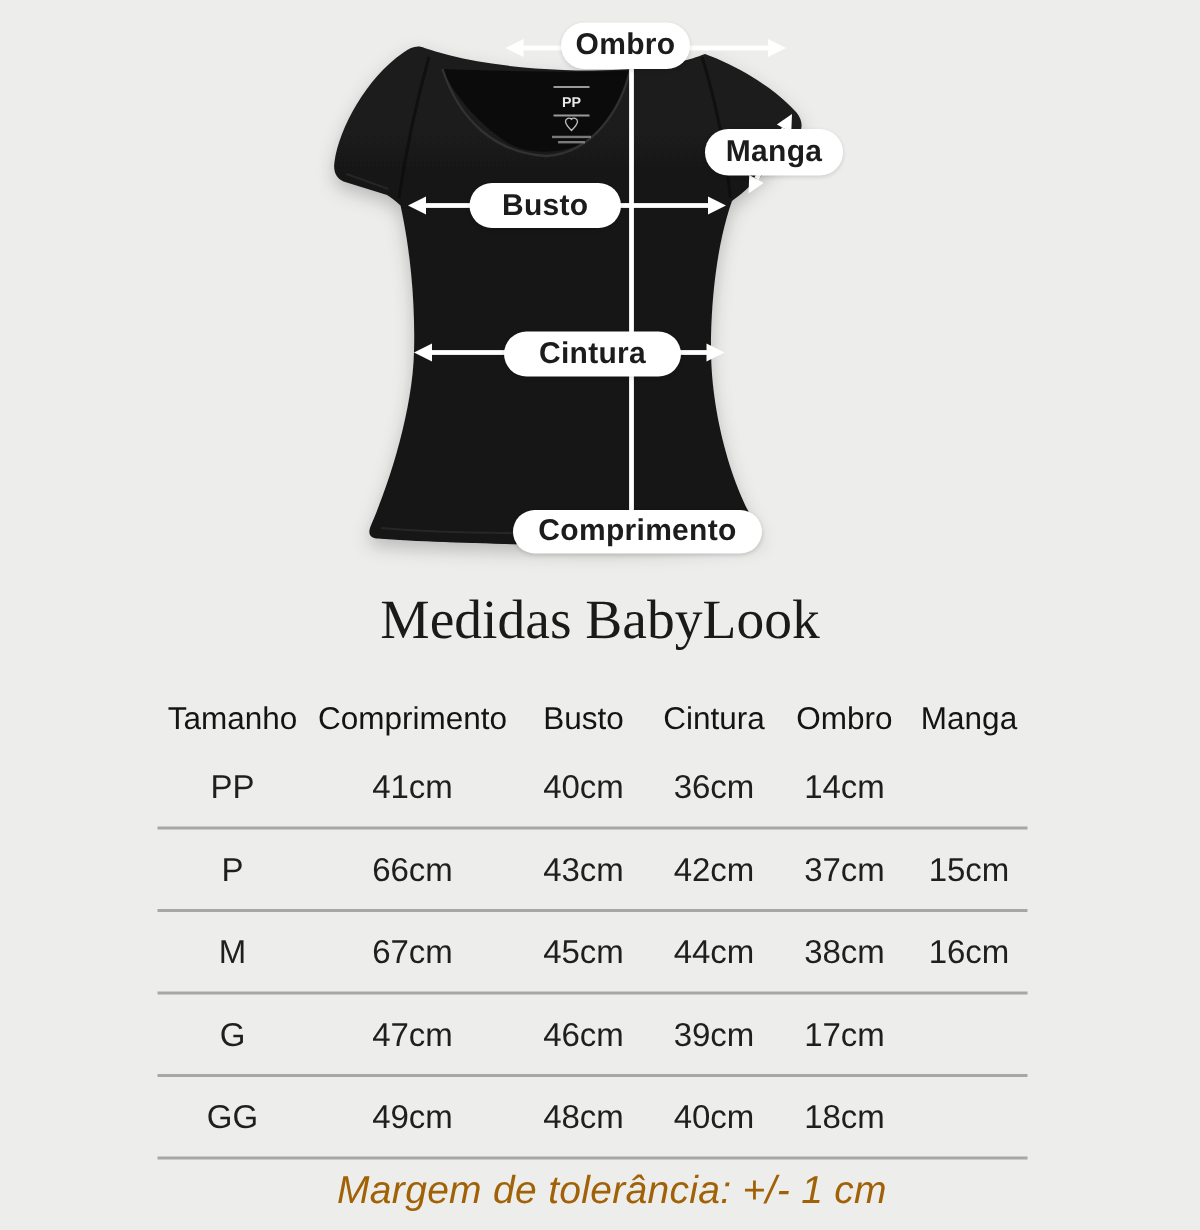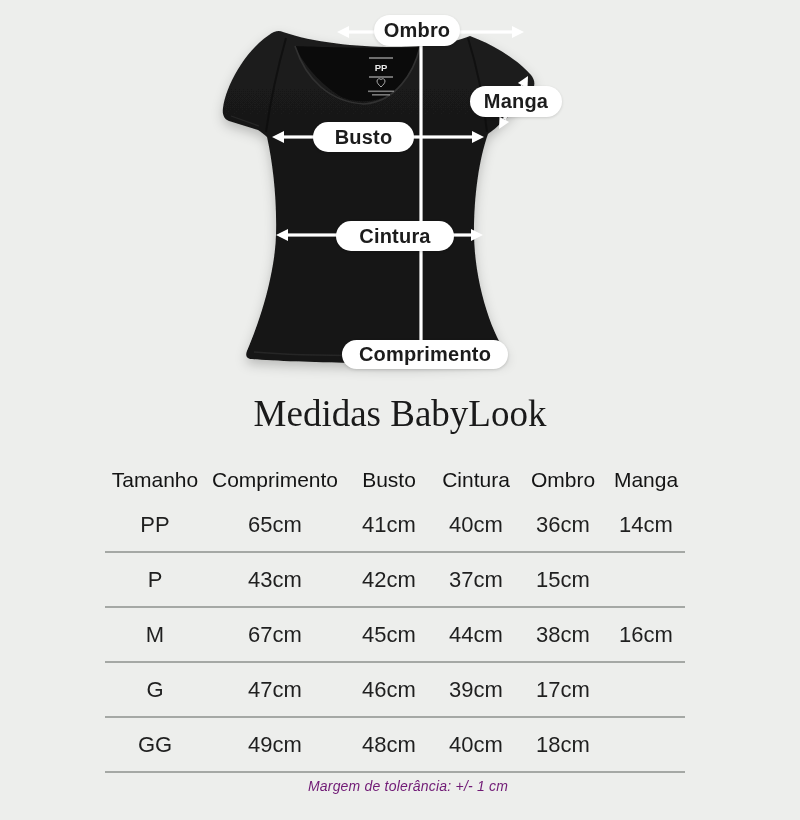--- a/index.html
+++ b/index.html
@@ -155,7 +155,6 @@
 
     <div class="t-row">
       <div class="t-cell">PP</div>
-      <div class="t-cell">65cm</div>
       <div class="t-cell">41cm</div>
       <div class="t-cell">40cm</div>
       <div class="t-cell">36cm</div>

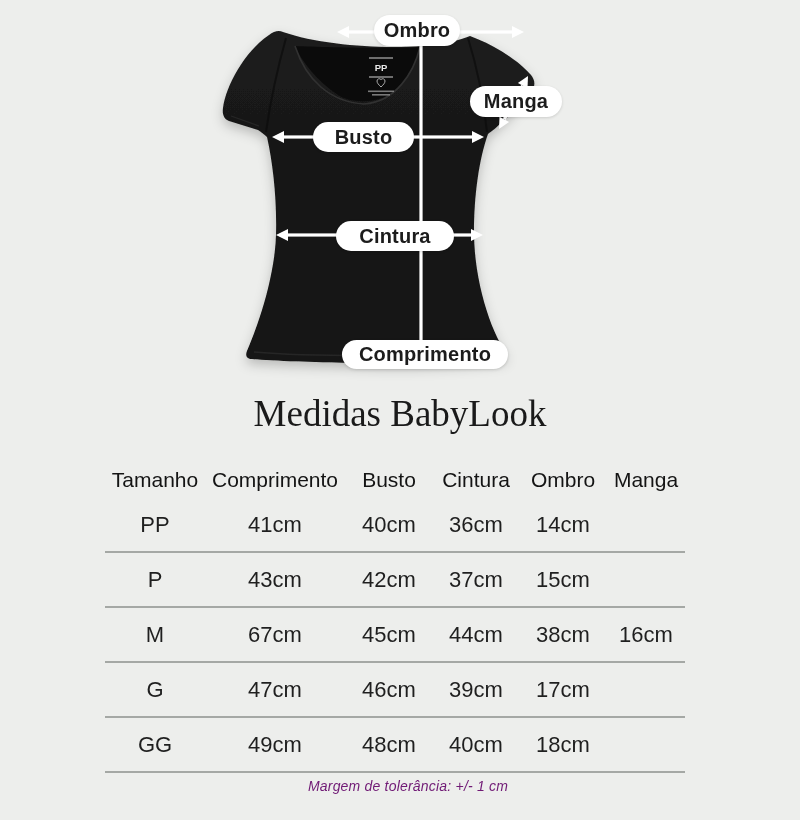--- a/index.html
+++ b/index.html
@@ -163,6 +163,7 @@
 
     <div class="t-row">
       <div class="t-cell">P</div>
+      <div class="t-cell">66cm</div>
       <div class="t-cell">43cm</div>
       <div class="t-cell">42cm</div>
       <div class="t-cell">37cm</div>

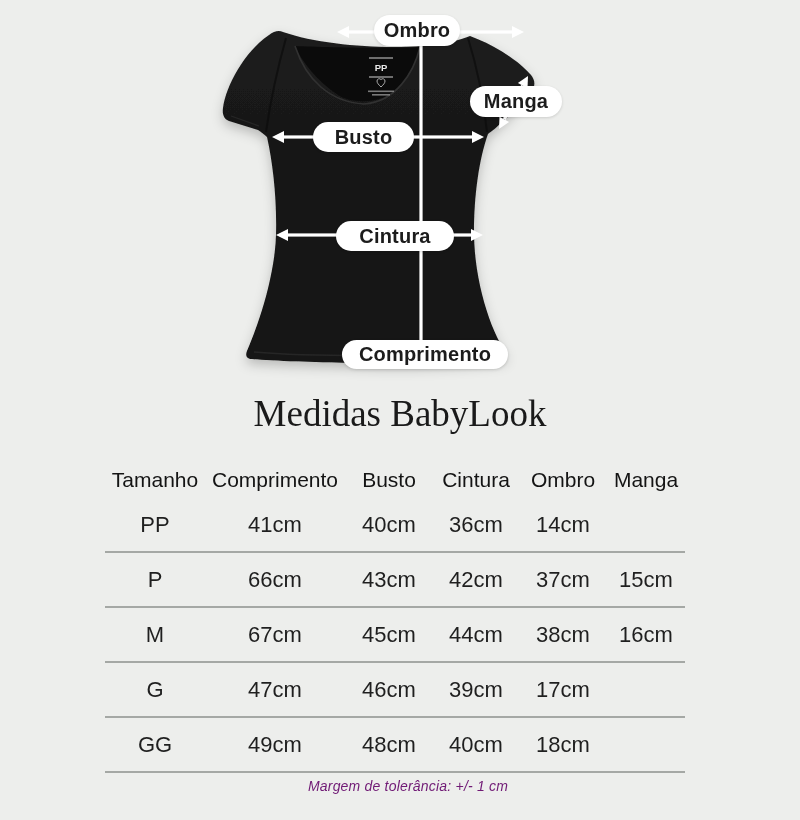--- a/index.html
+++ b/index.html
@@ -47,7 +47,7 @@
   .footer-note{
     position:absolute;left:0;right:0;top:778px;
     text-align:center;
-    font-style:italic;font-size:14px;color:#701a75;
+    font-style:italic;font-size:26px;color:#a16207;
     letter-spacing:.2px;
     margin-left:16px;
   }

